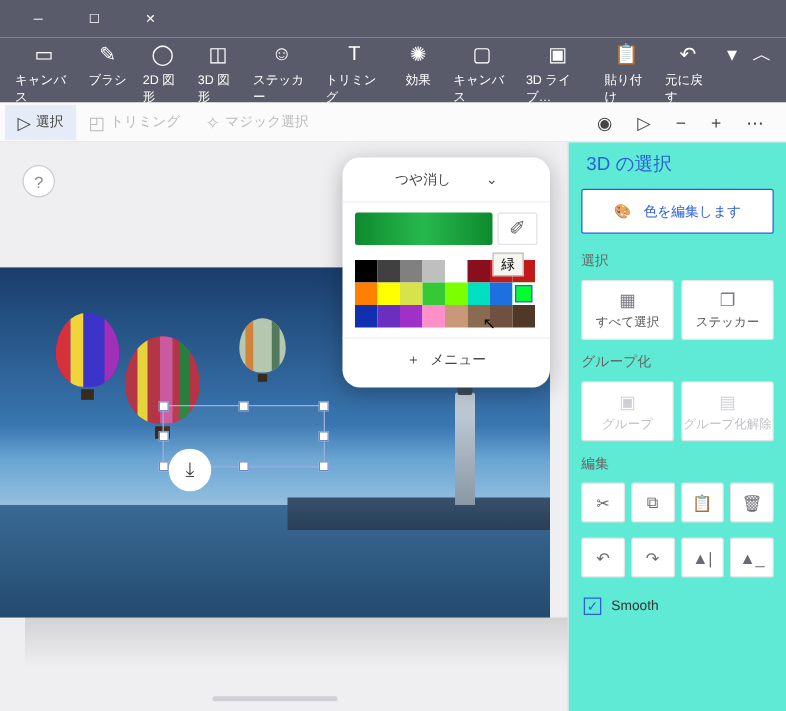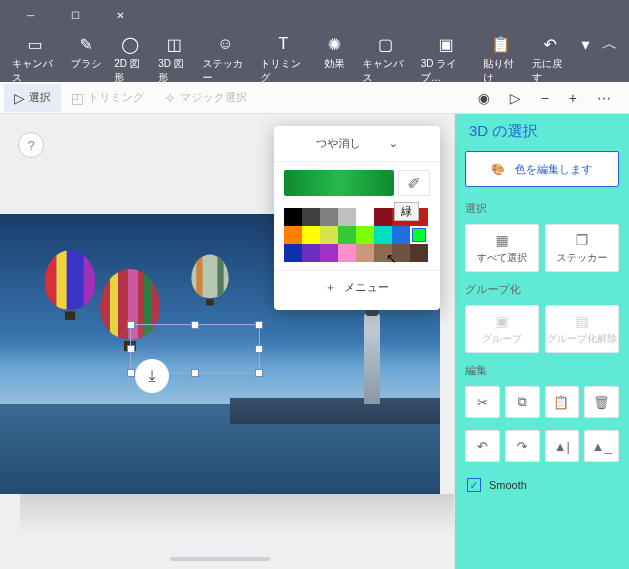--- a/index.html
+++ b/index.html
@@ -62,7 +62,7 @@
 .icon-btn{flex:1;border:1px solid #e2e2e8;background:#fff;height:32px;display:flex;align-items:center;justify-content:center;font-size:13px;color:#6a6a72;border-radius:2px}
 .check-row{display:flex;align-items:center;gap:8px;font-size:11px;color:#333;padding:4px 2px}
 .checkmark{width:14px;height:14px;border:1px solid #2b5fd9;display:flex;align-items:center;justify-content:center;color:#2b5fd9;font-size:11px}
-.color-panel{position:absolute;top:126px;left:274px;width:166px;background:#fff;box-shadow:0 4px 18px rgba(0,0,0,0.25);border-radius:4px;padding-bottom:6px;z-index:50}
+.color-panel{position:absolute;top:126px;left:274px;width:166px;background:#fff;box-shadow:0 4px 18px rgba(0,0,0,0.25);border-radius:14px;padding-bottom:6px;z-index:50}
 .cp-finish{height:36px;display:flex;align-items:center;justify-content:center;gap:28px;font-size:11px;color:#444;border-bottom:1px solid #eee}
 .cp-current-row{display:flex;padding:8px 10px;gap:4px}
 .cp-current{flex:1;height:26px;background:linear-gradient(90deg,#0e8a2e,#27b94d,#0e8a2e);border-radius:2px}

